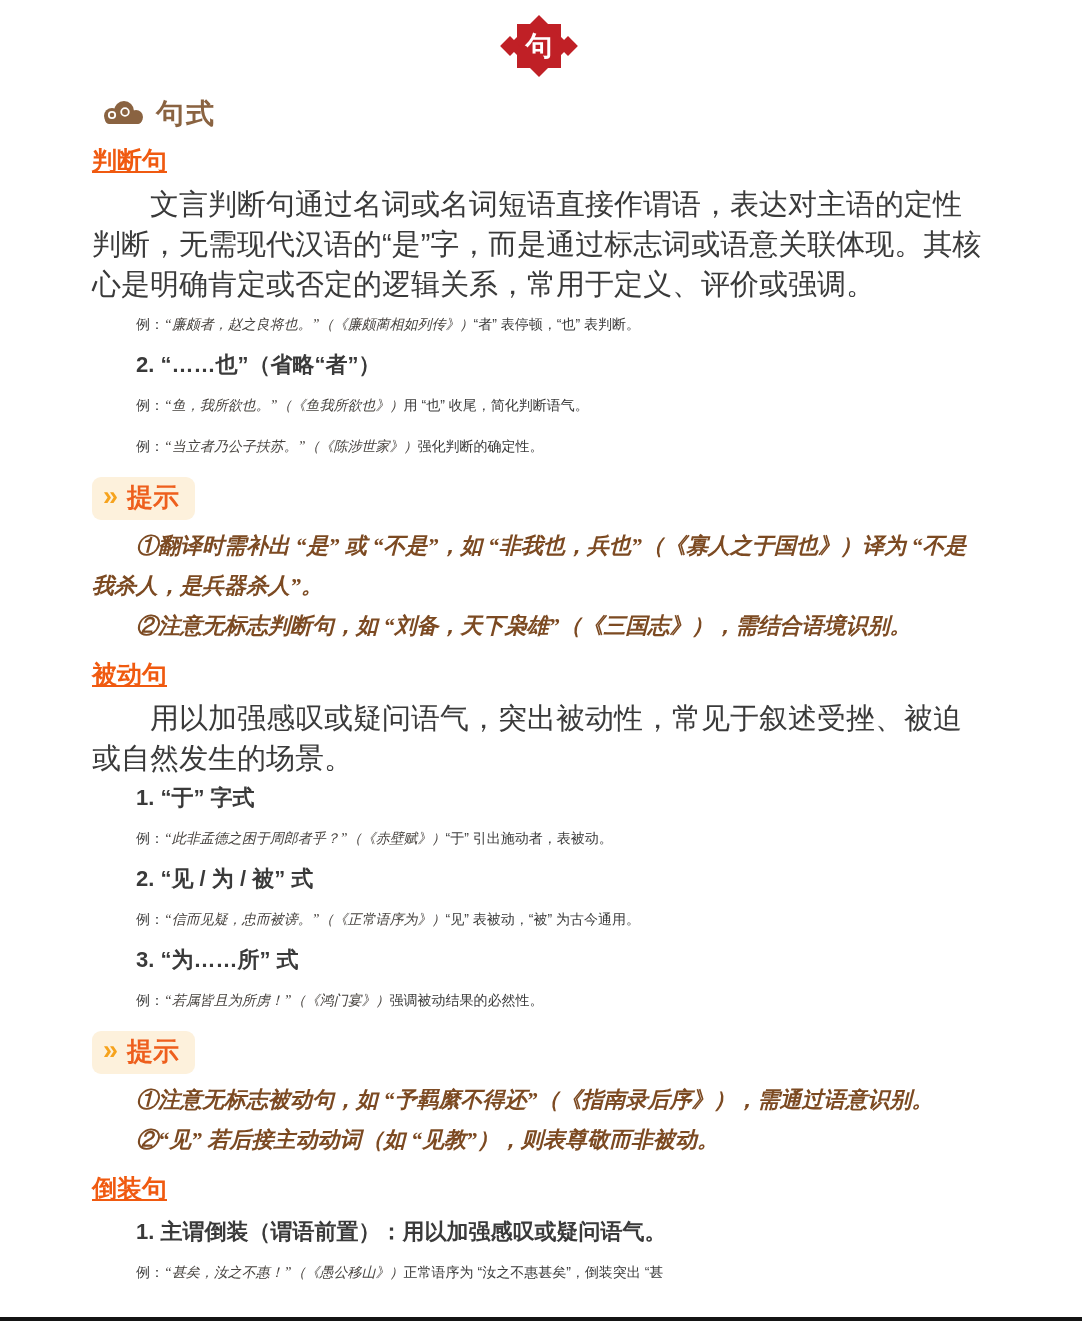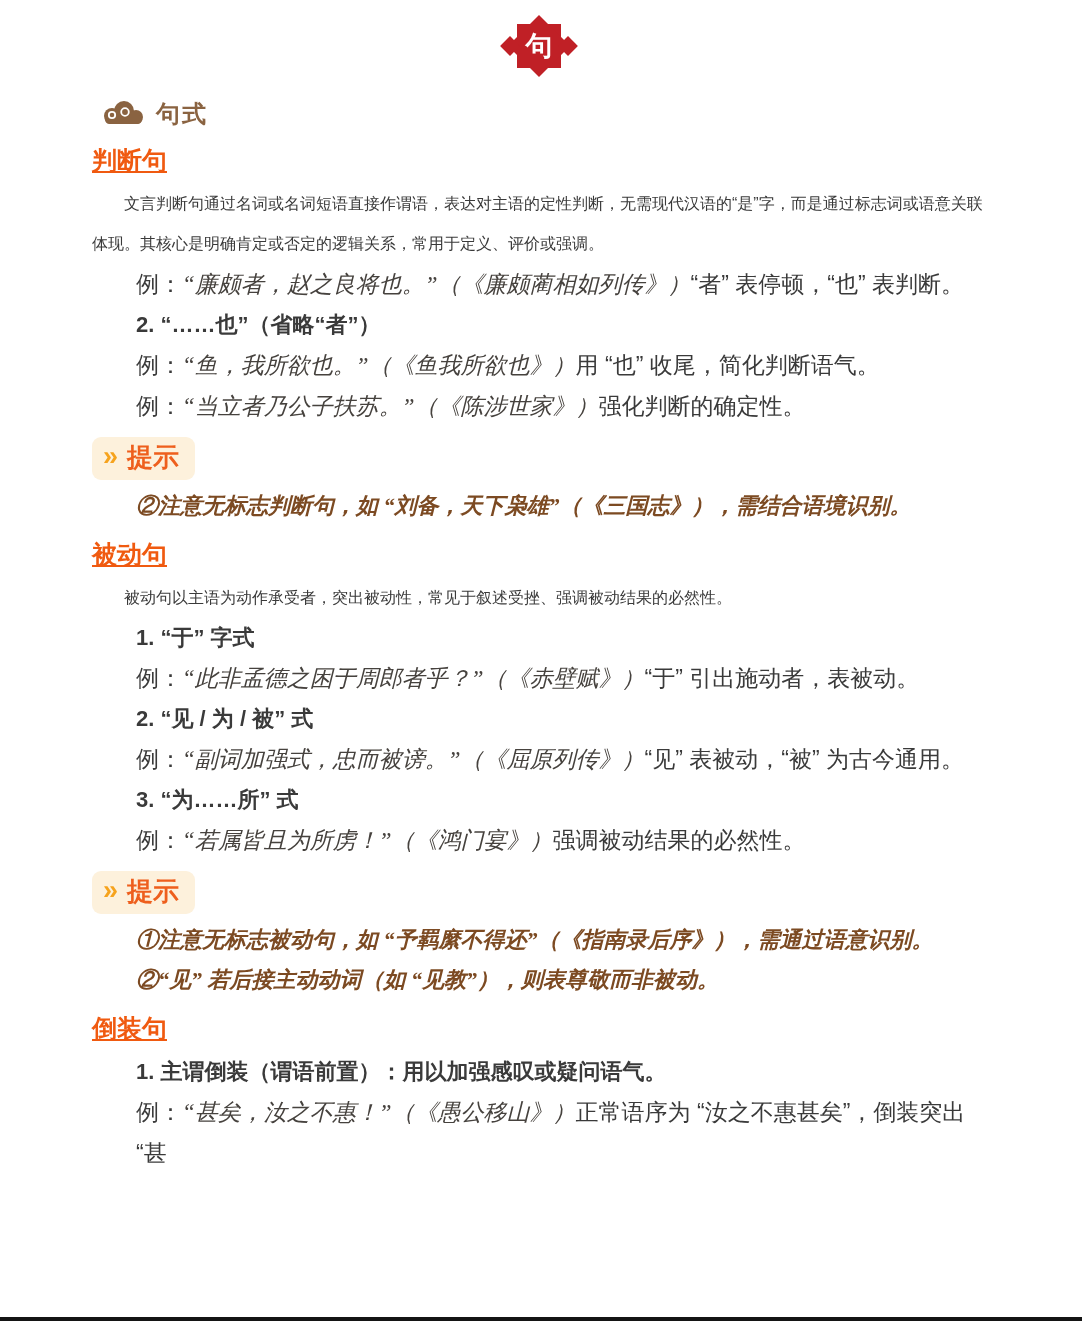--- a/index.html
+++ b/index.html
@@ -30,7 +30,7 @@
   
   .title-row { display: flex; align-items: center; gap: 10px; margin: 0 0 10px 8px; height: 36px; }
   .cloud-icon { width: 46px; height: 28px; flex: 0 0 auto; }
-  .page-title { font-size: 24px; font-weight: bold; color: #8a6341; letter-spacing: 2px; }
+  .page-title { font-size: 28px; font-weight: bold; color: #8a6341; letter-spacing: 2px; }
 
   
   .sec-heading { font-size: 25px; font-weight: bold; color: #f05a10; margin: 12px 0 7px 0; line-height: 33px; text-decoration: underline; }

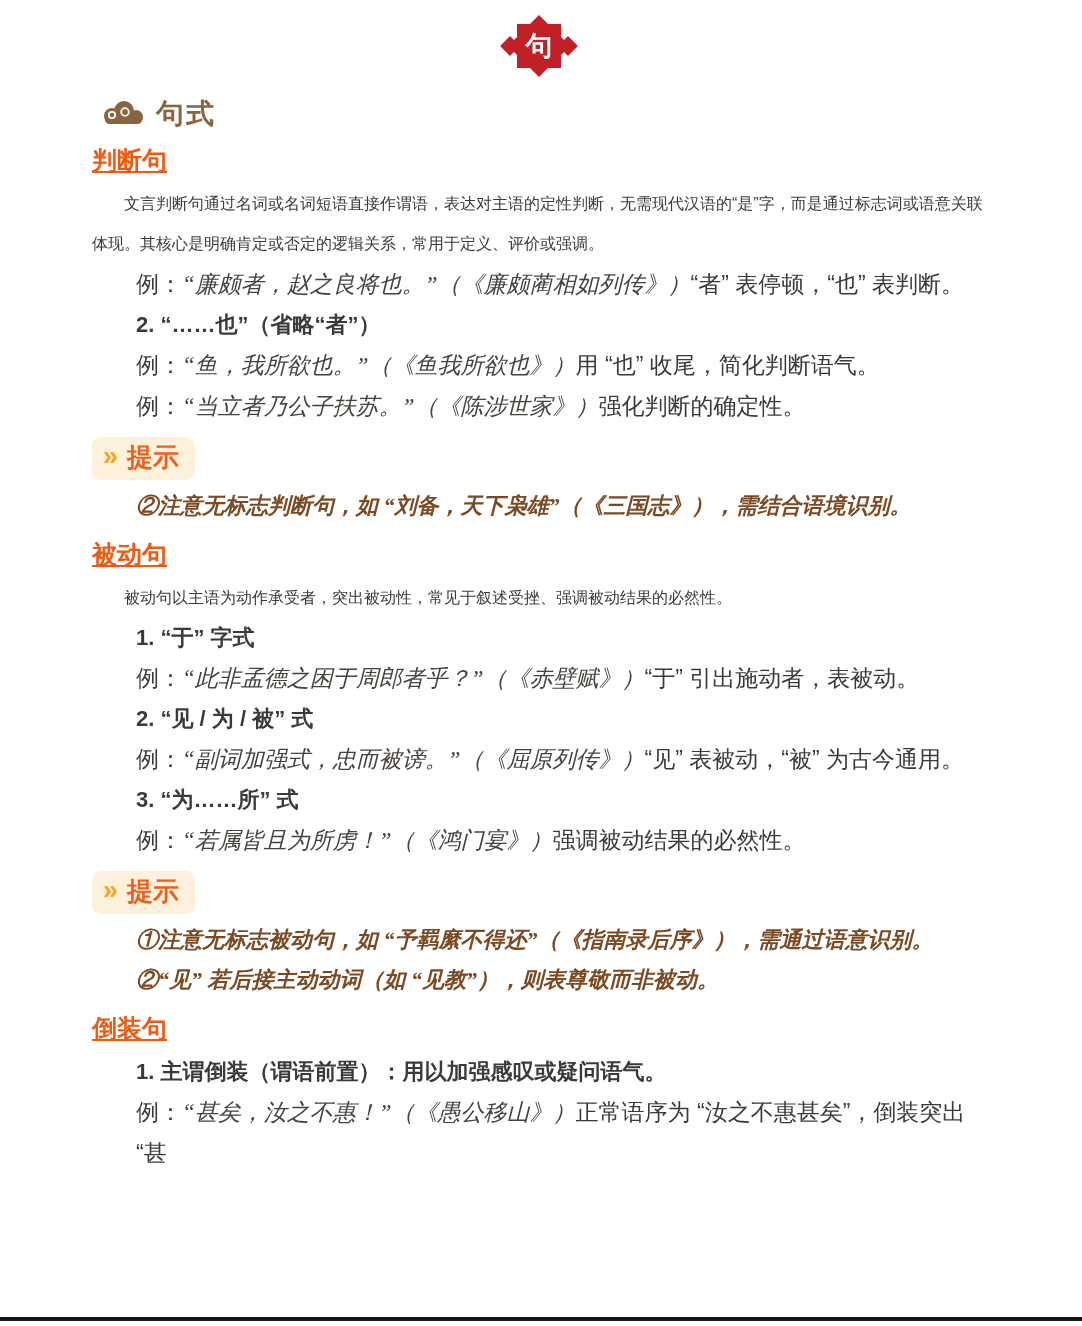--- a/index.html
+++ b/index.html
@@ -36,7 +36,7 @@
   .sec-heading { font-size: 25px; font-weight: bold; color: #f05a10; margin: 12px 0 7px 0; line-height: 33px; text-decoration: underline; }
 
   
-  .intro { font-size: 16px; line-height: 40px; text-indent: 2em; margin: 0; }
+  .intro { font-size: 29px; line-height: 40px; text-indent: 2em; margin: 0; }
   .point-title { font-size: 22px; font-weight: bold; color: #3a3a3a; margin: 0; padding-left: 44px; line-height: 40px; }
   .example { font-size: 23px; margin: 0; padding-left: 44px; line-height: 40px; }
   .ex-quote { font-family: "Liberation Serif", serif; font-style: italic; color: #46423e; }

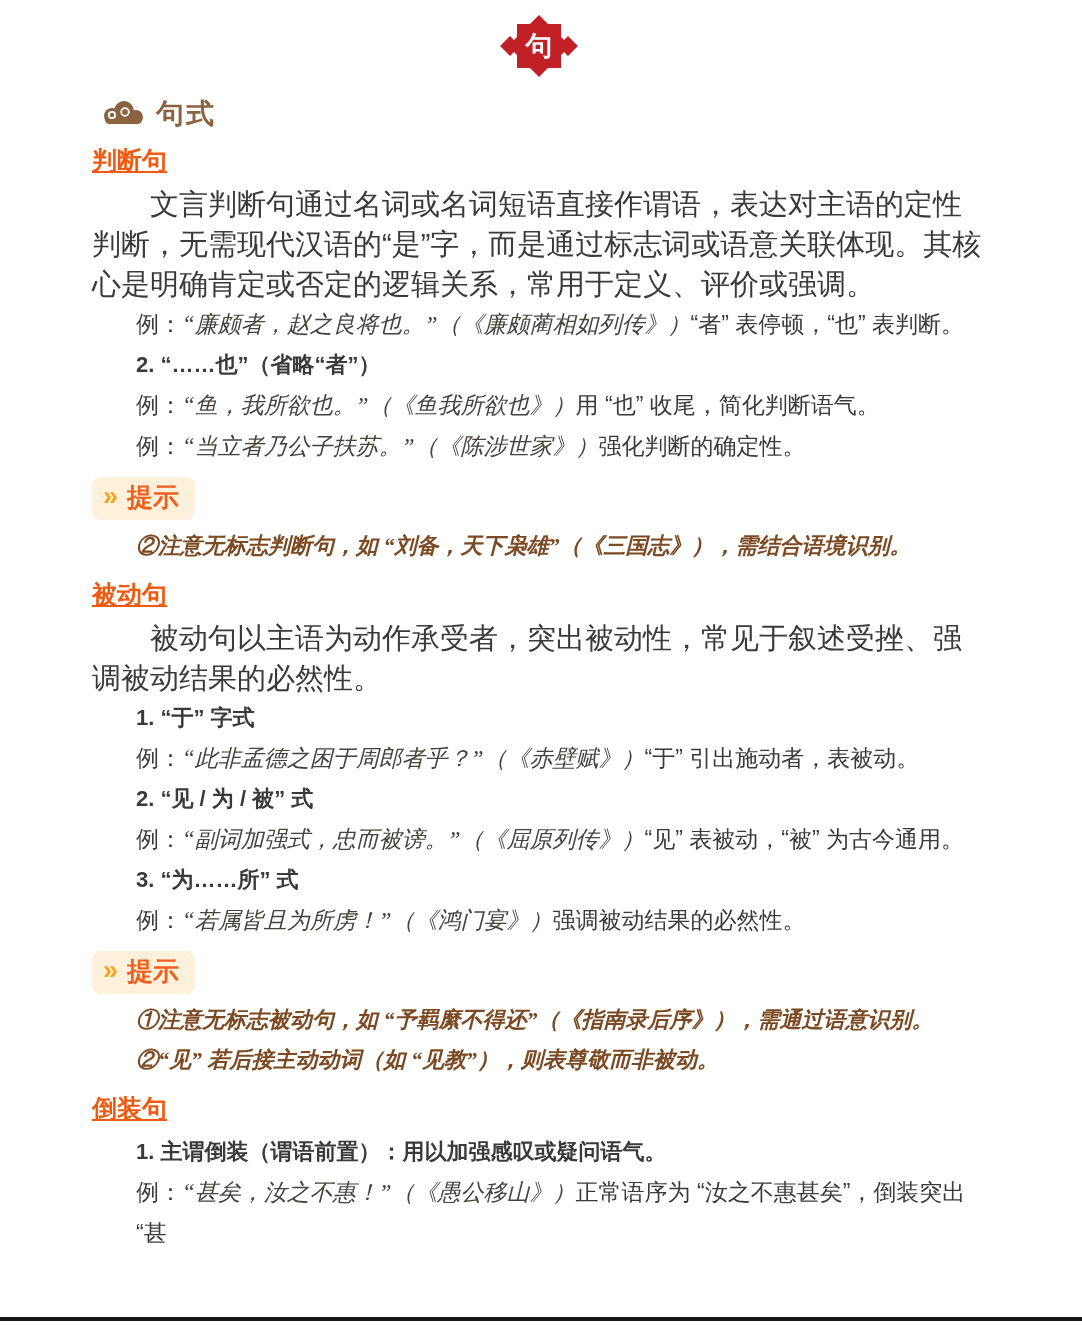--- a/index.html
+++ b/index.html
@@ -38,7 +38,7 @@
   
   .intro { font-size: 29px; line-height: 40px; text-indent: 2em; margin: 0; }
   .point-title { font-size: 22px; font-weight: bold; color: #3a3a3a; margin: 0; padding-left: 44px; line-height: 40px; }
-  .example { font-size: 23px; margin: 0; padding-left: 44px; line-height: 40px; }
+  .example { font-size: 14px; margin: 0; padding-left: 44px; line-height: 40px; }
   .ex-quote { font-family: "Liberation Serif", serif; font-style: italic; color: #46423e; }
   .ex-note { font-family: "Liberation Sans", sans-serif; font-style: normal; }
 

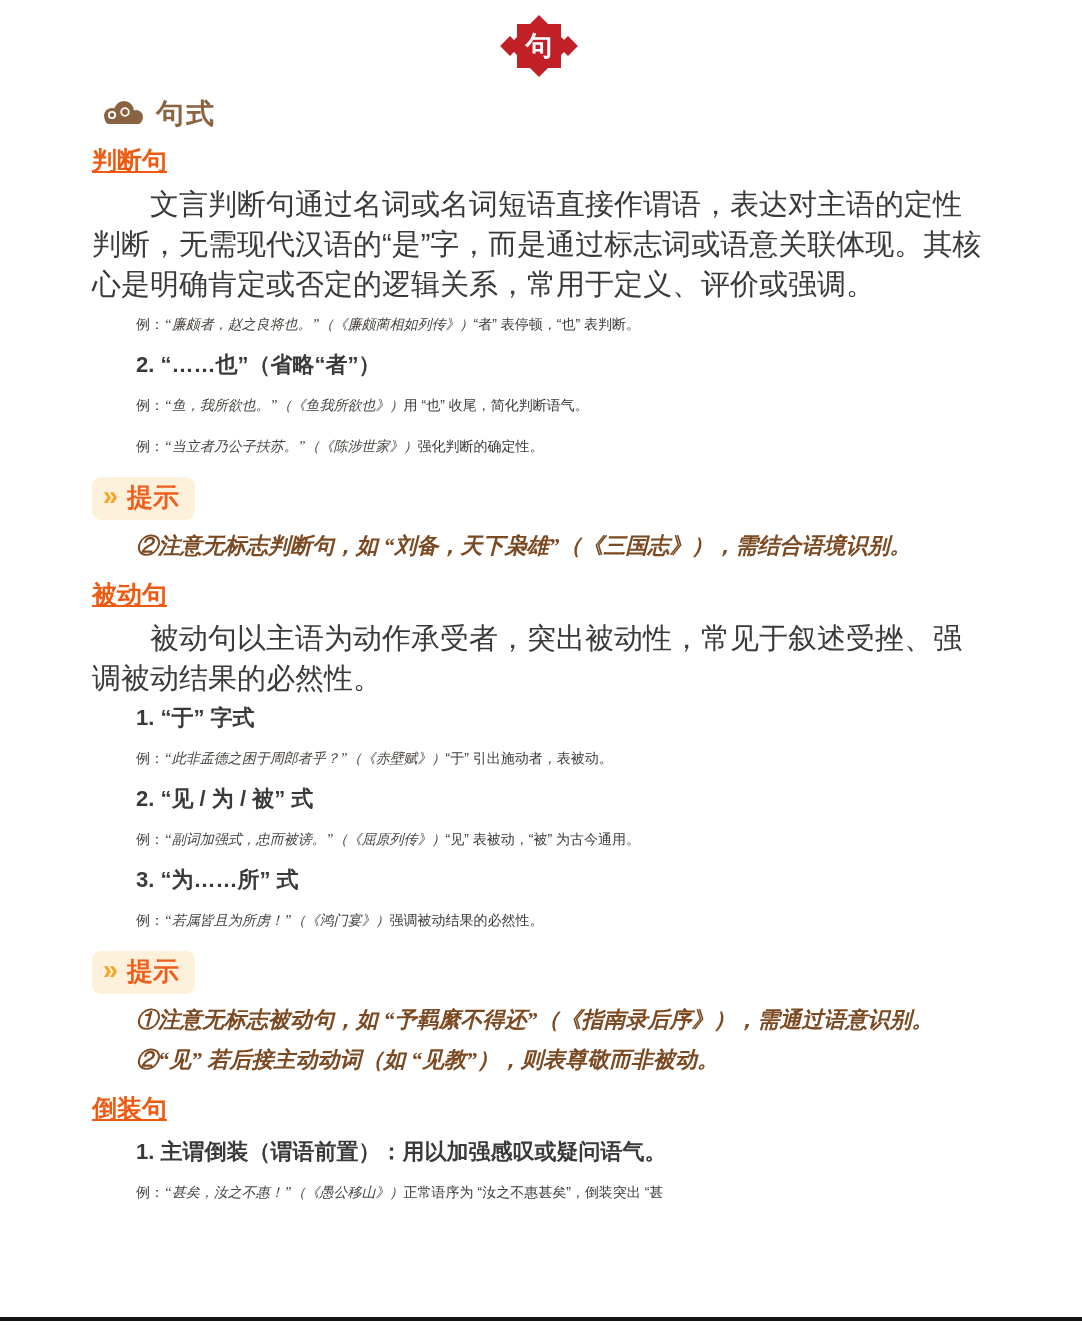--- a/index.html
+++ b/index.html
@@ -102,6 +102,7 @@
         <span class="tip-label">提示</span>
       </span>
     </div>
+    <p class="tip-text">①翻译时需补出 “是” 或 “不是”，如 “非我也，兵也”（《寡人之于国也》）译为 “不是我杀人，是兵器杀人”。</p>
     <p class="tip-text">②注意无标志判断句，如 “刘备，天下枭雄”（《三国志》），需结合语境识别。</p>
   </div>
 

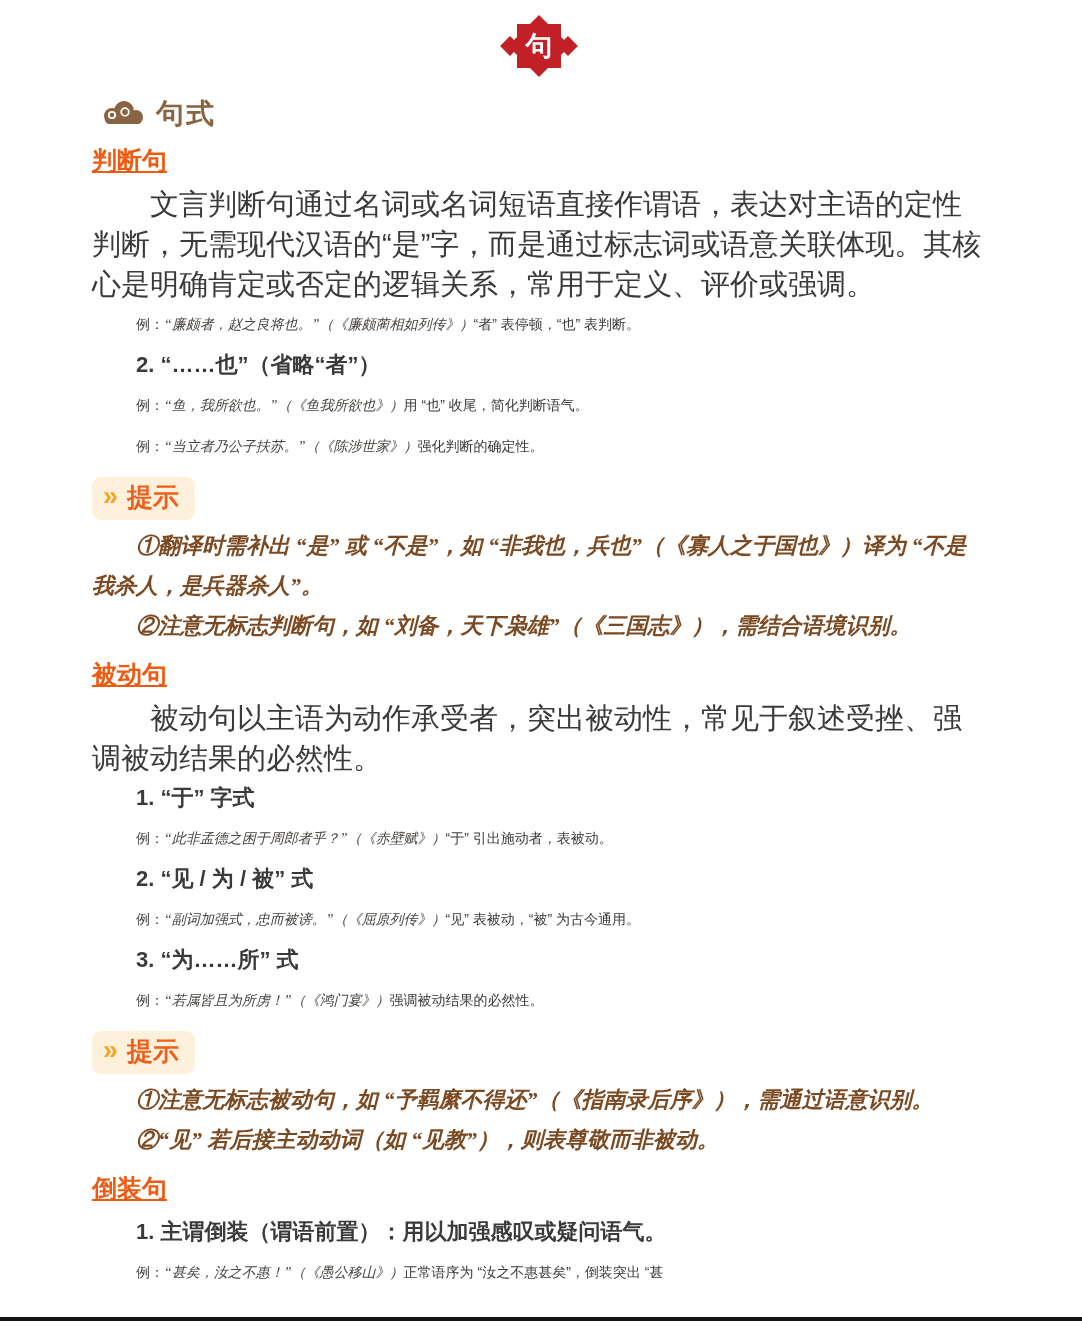--- a/index.html
+++ b/index.html
@@ -108,7 +108,7 @@
 
   <div>
     <h2 class="sec-heading">被动句</h2>
-    <p class="intro">被动句以主语为动作承受者，突出被动性，常见于叙述受挫、强调被动结果的必然性。</p>
+    <p class="intro">用以加强感叹或疑问语气，突出被动性，常见于叙述受挫、被迫或自然发生的场景。</p>
 
     <p class="point-title">1. “于” 字式</p>
     <p class="example"><span class="ex-label">例：</span><span class="ex-quote">“此非孟德之困于周郎者乎？”（《赤壁赋》）</span><span class="ex-note">“于” 引出施动者，表被动。</span></p>

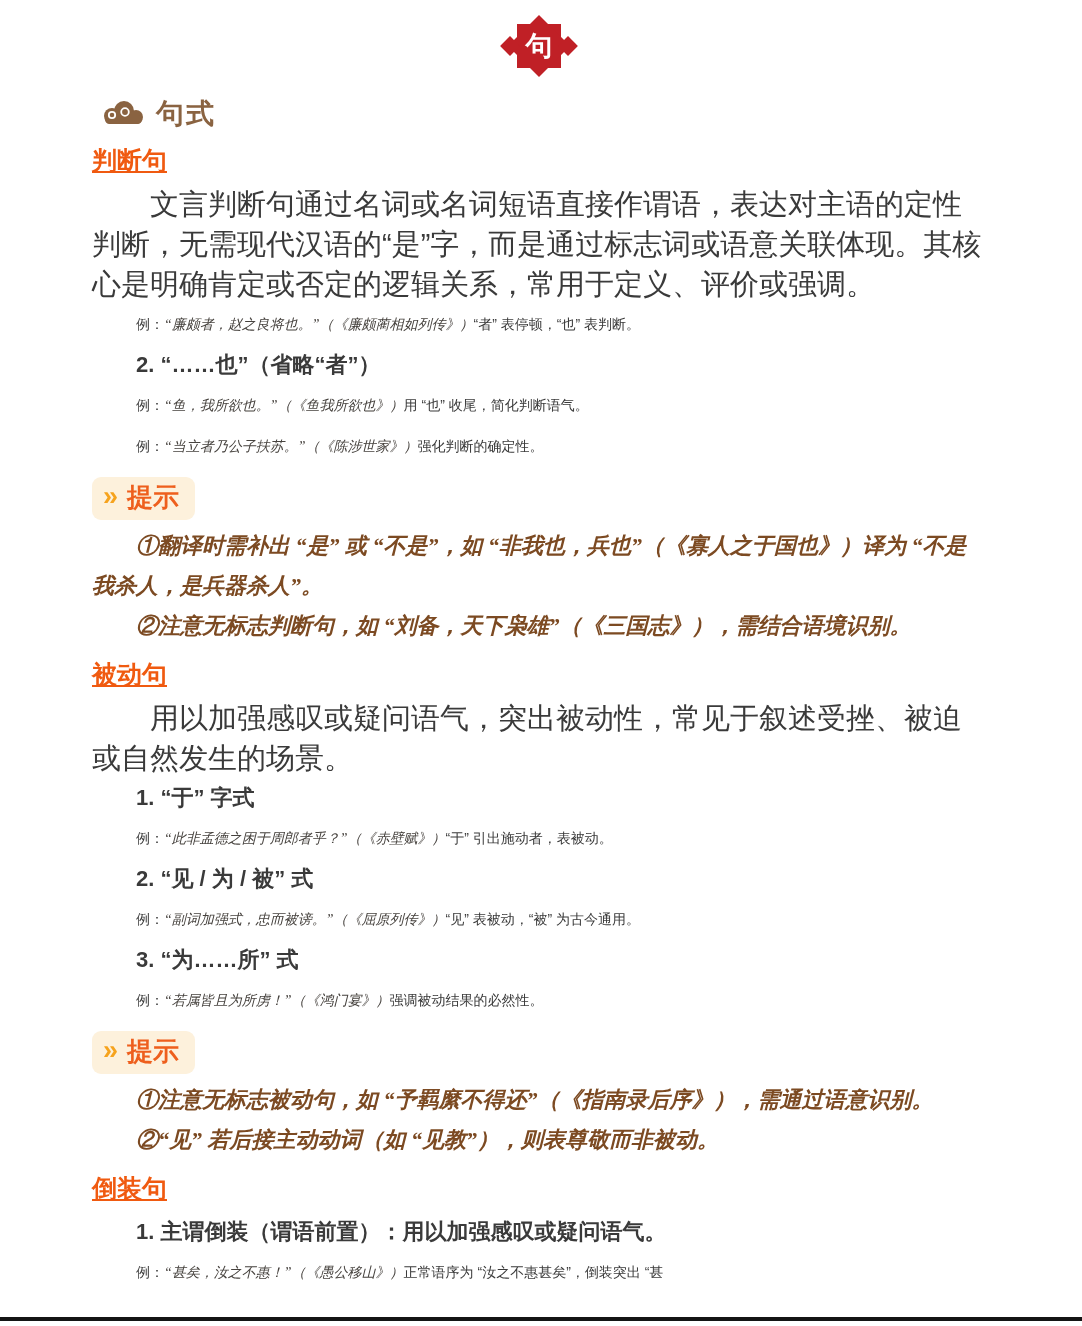--- a/index.html
+++ b/index.html
@@ -114,7 +114,7 @@
     <p class="example"><span class="ex-label">例：</span><span class="ex-quote">“此非孟德之困于周郎者乎？”（《赤壁赋》）</span><span class="ex-note">“于” 引出施动者，表被动。</span></p>
 
     <p class="point-title">2. “见 / 为 / 被” 式</p>
-    <p class="example"><span class="ex-label">例：</span><span class="ex-quote">“副词加强式，忠而被谤。”（《屈原列传》）</span><span class="ex-note">“见” 表被动，“被” 为古今通用。</span></p>
+    <p class="example"><span class="ex-label">例：</span><span class="ex-quote">“信而见疑，忠而被谤。”（《正常语序为》）</span><span class="ex-note">“见” 表被动，“被” 为古今通用。</span></p>
 
     <p class="point-title">3. “为……所” 式</p>
     <p class="example"><span class="ex-label">例：</span><span class="ex-quote">“若属皆且为所虏！”（《鸿门宴》）</span><span class="ex-note">强调被动结果的必然性。</span></p>

